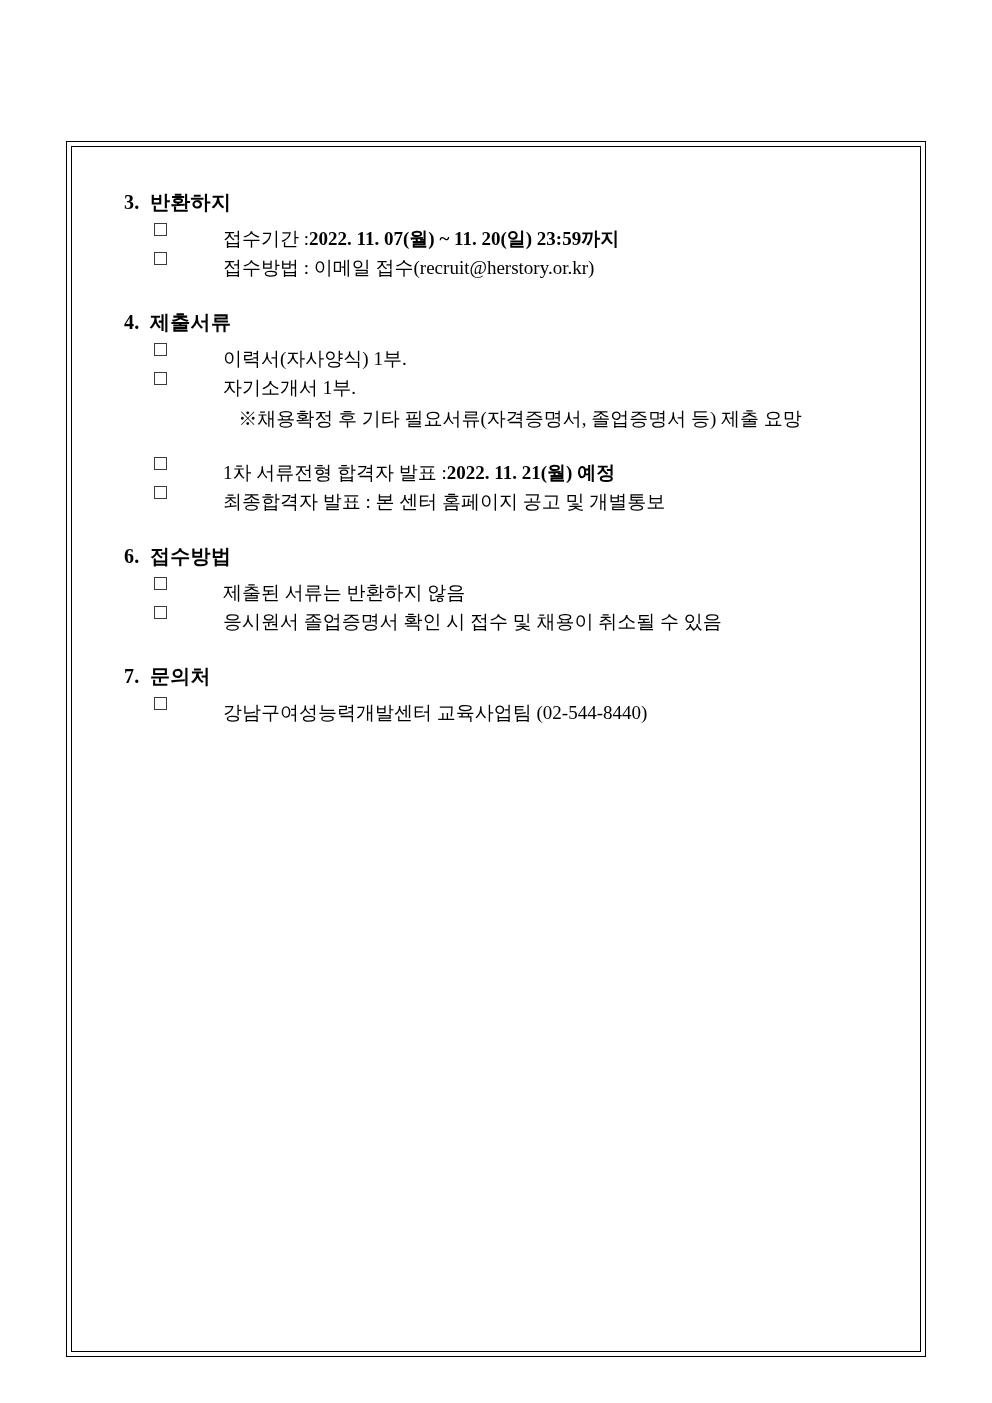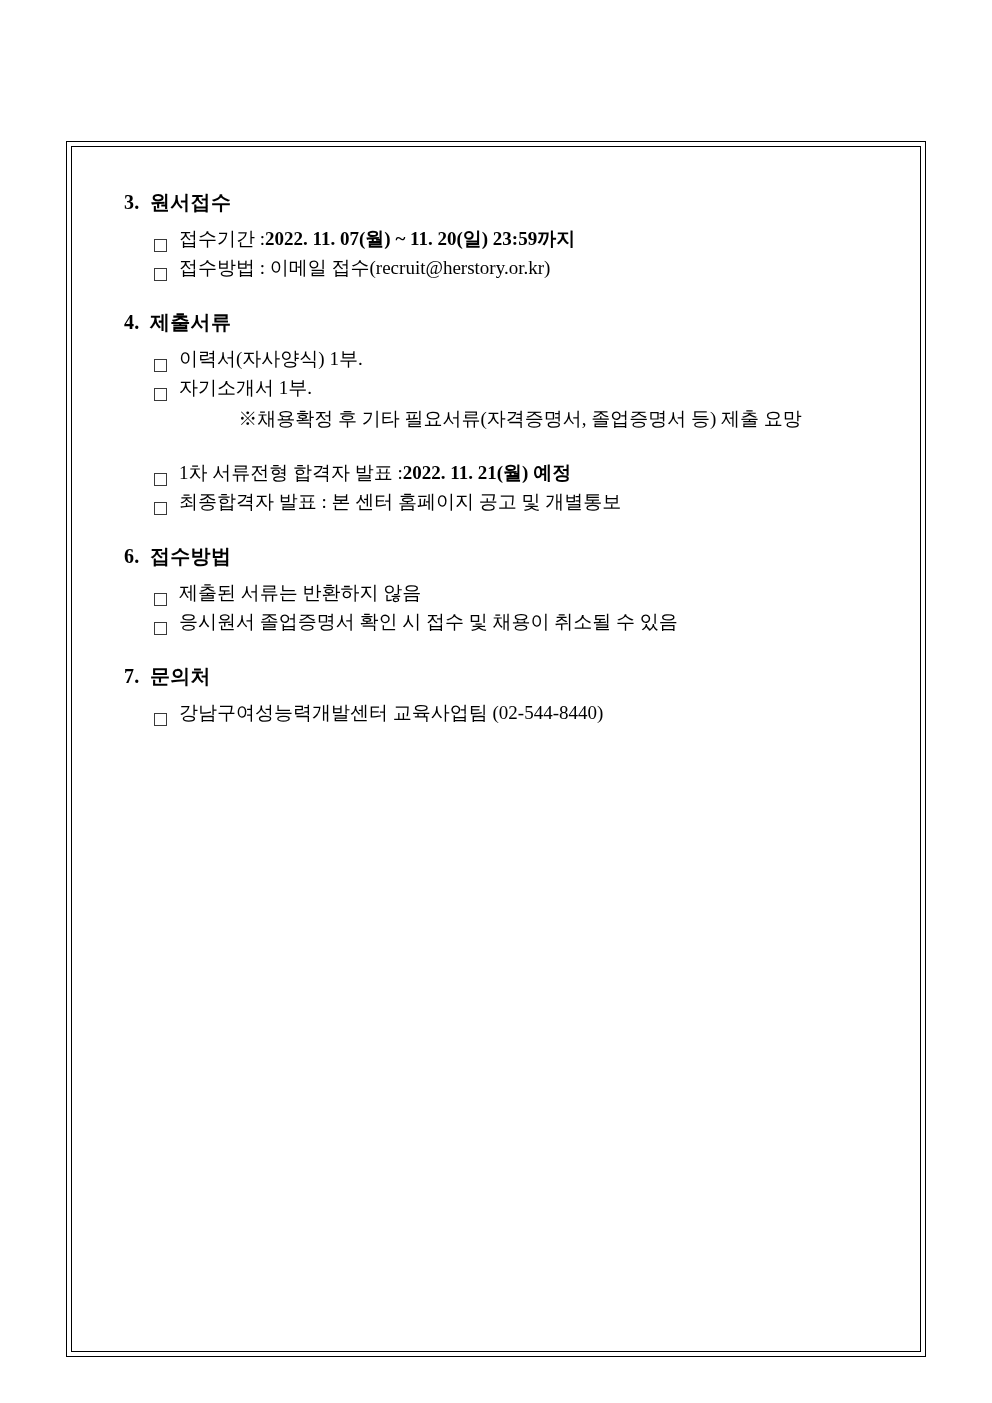--- a/index.html
+++ b/index.html
@@ -92,7 +92,7 @@
   <div class="page-inner">
     <div id="sections-root">
         <div class="section">
-          <div class="section-heading"><span class="num">3.</span><span>원서접수</span></div>
+          <div class="section-heading"><span class="num">3.</span><span>반환하지</span></div>
           <ul class="items">
             <li class="item">
               <span class="bullet"></span>

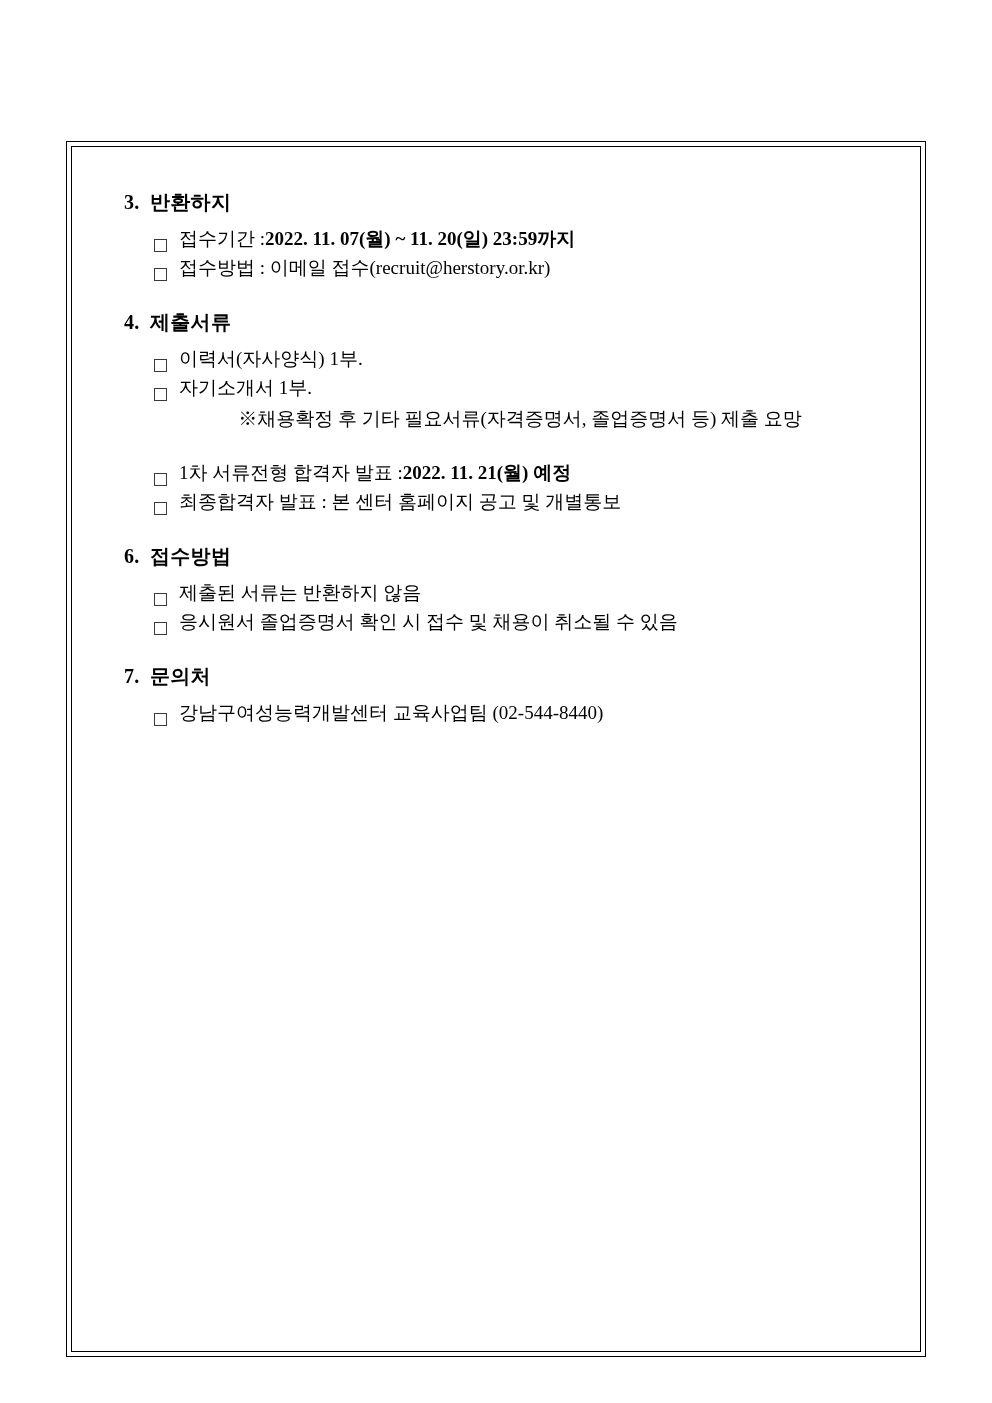--- a/index.html
+++ b/index.html
@@ -58,7 +58,8 @@
     margin-left: 48px;
     white-space: nowrap;
     display: flex;
-    align-items: flex-end;
+    align-items: flex-start;
+    gap: 44px;
   }
   .bullet {
     display: inline-block;

